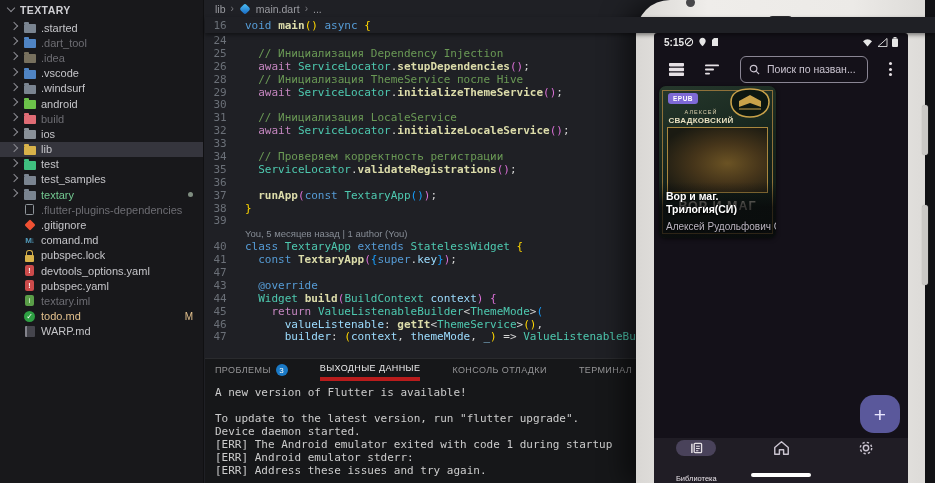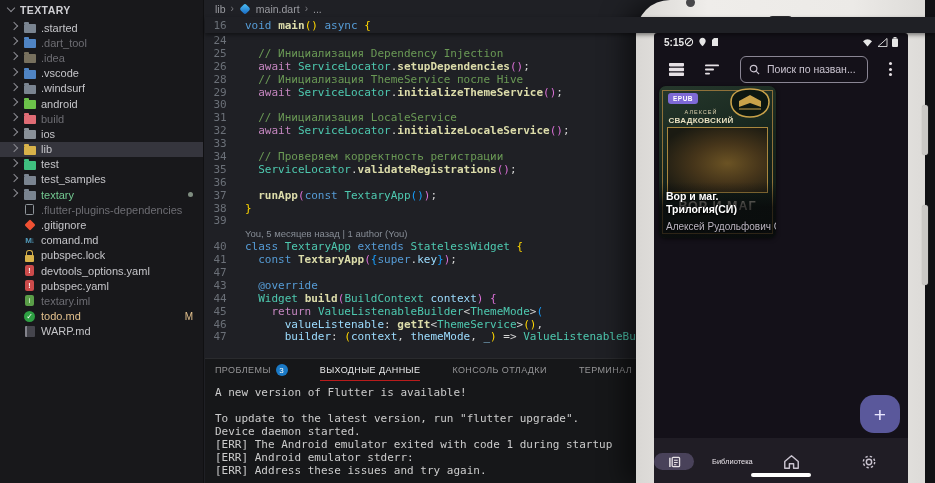--- a/index.html
+++ b/index.html
@@ -52,7 +52,7 @@
   .panel{position:absolute;left:205px;top:358px;right:0;bottom:0;background:#161719;border-top:1px solid #2a2b2e}
   .ptabs{display:flex;align-items:center;height:22px;padding-left:10px;gap:32px}
   .ptab{display:flex;align-items:center;gap:5px;font-size:9px;letter-spacing:.4px;color:#969698;height:100%;cursor:pointer}
-  .ptab.active{color:#e9e9ea;border-bottom:1px solid #b91c1c}
+  .ptab.active{color:#e9e9ea;border-bottom:4px solid #b91c1c}
   .pbadge{display:inline-flex;align-items:center;justify-content:center;min-width:12px;height:12px;border-radius:50%;background:#1a7ac7;color:#fff;font-size:8px}
   .pout{padding:5px 0 0 10px;font-family:"DejaVu Sans Mono",monospace;font-size:11px;line-height:13px;color:#cccccc;white-space:pre}
 

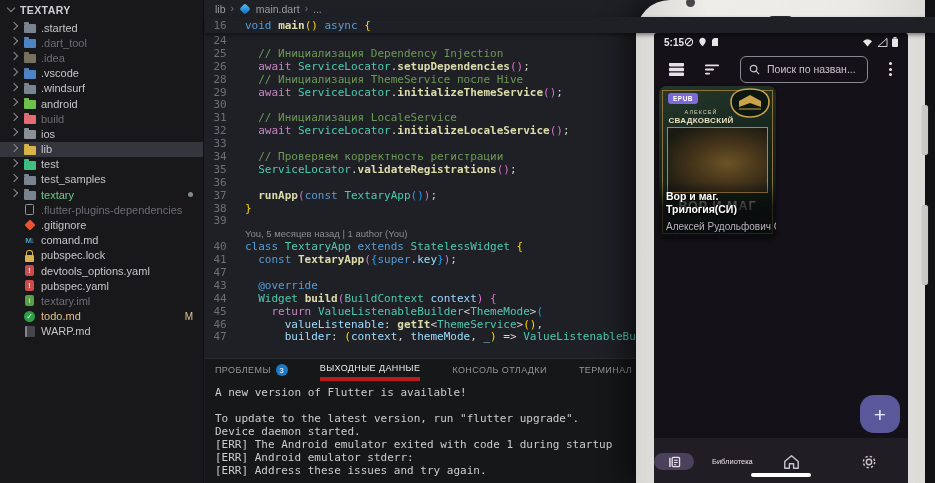--- a/index.html
+++ b/index.html
@@ -95,7 +95,7 @@
 
   .fab{position:absolute;left:206px;top:362px;width:40px;height:38px;border:none;border-radius:14px;background:#5a589b;color:#e9e6ff;font-size:21px;line-height:1;cursor:pointer;display:flex;align-items:center;justify-content:center}
   .navbar{position:absolute;left:0;right:0;top:405px;height:45px;background:#201d25;display:flex}
-  .navitem{flex:1;display:flex;flex-direction:row;align-items:center;justify-content:center;gap:18px;cursor:pointer;padding-top:2px}
+  .navitem{flex:1;display:flex;flex-direction:column;align-items:center;gap:18px;cursor:pointer;padding-top:2px}
   .pill{width:40px;height:17px;border-radius:9px;background:#49425a;display:flex;align-items:center;justify-content:center}
   .nlabel{font-size:7.5px;color:#e6e1e7}
   .homebar{position:absolute;left:50%;transform:translateX(-50%);bottom:6px;width:60px;height:4px;border-radius:2px;background:#fff;cursor:grab}

